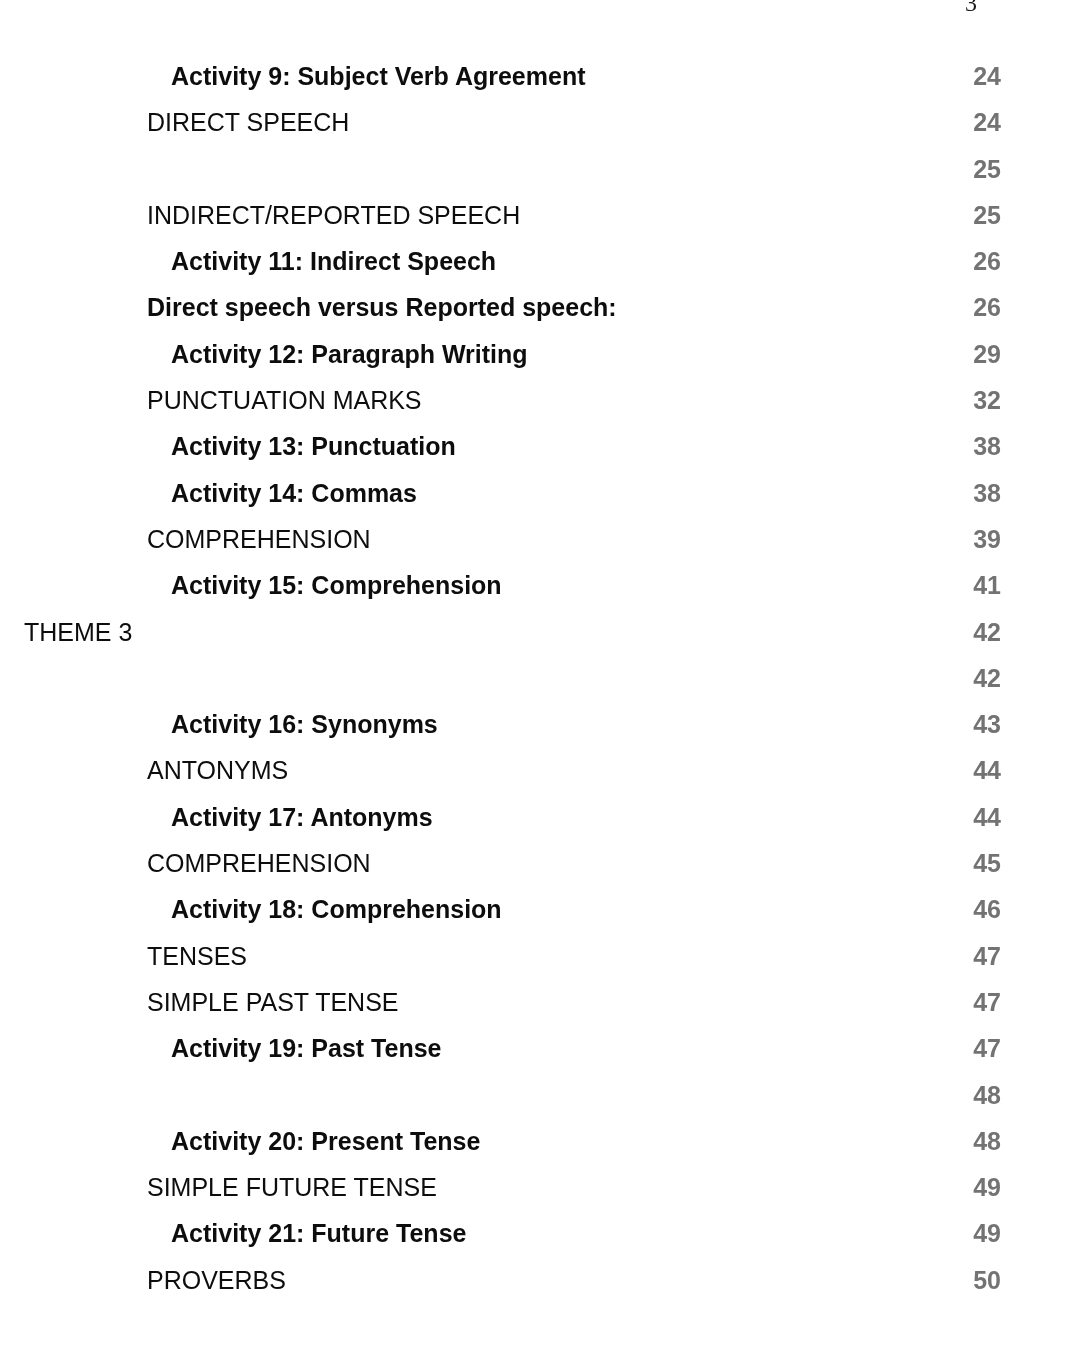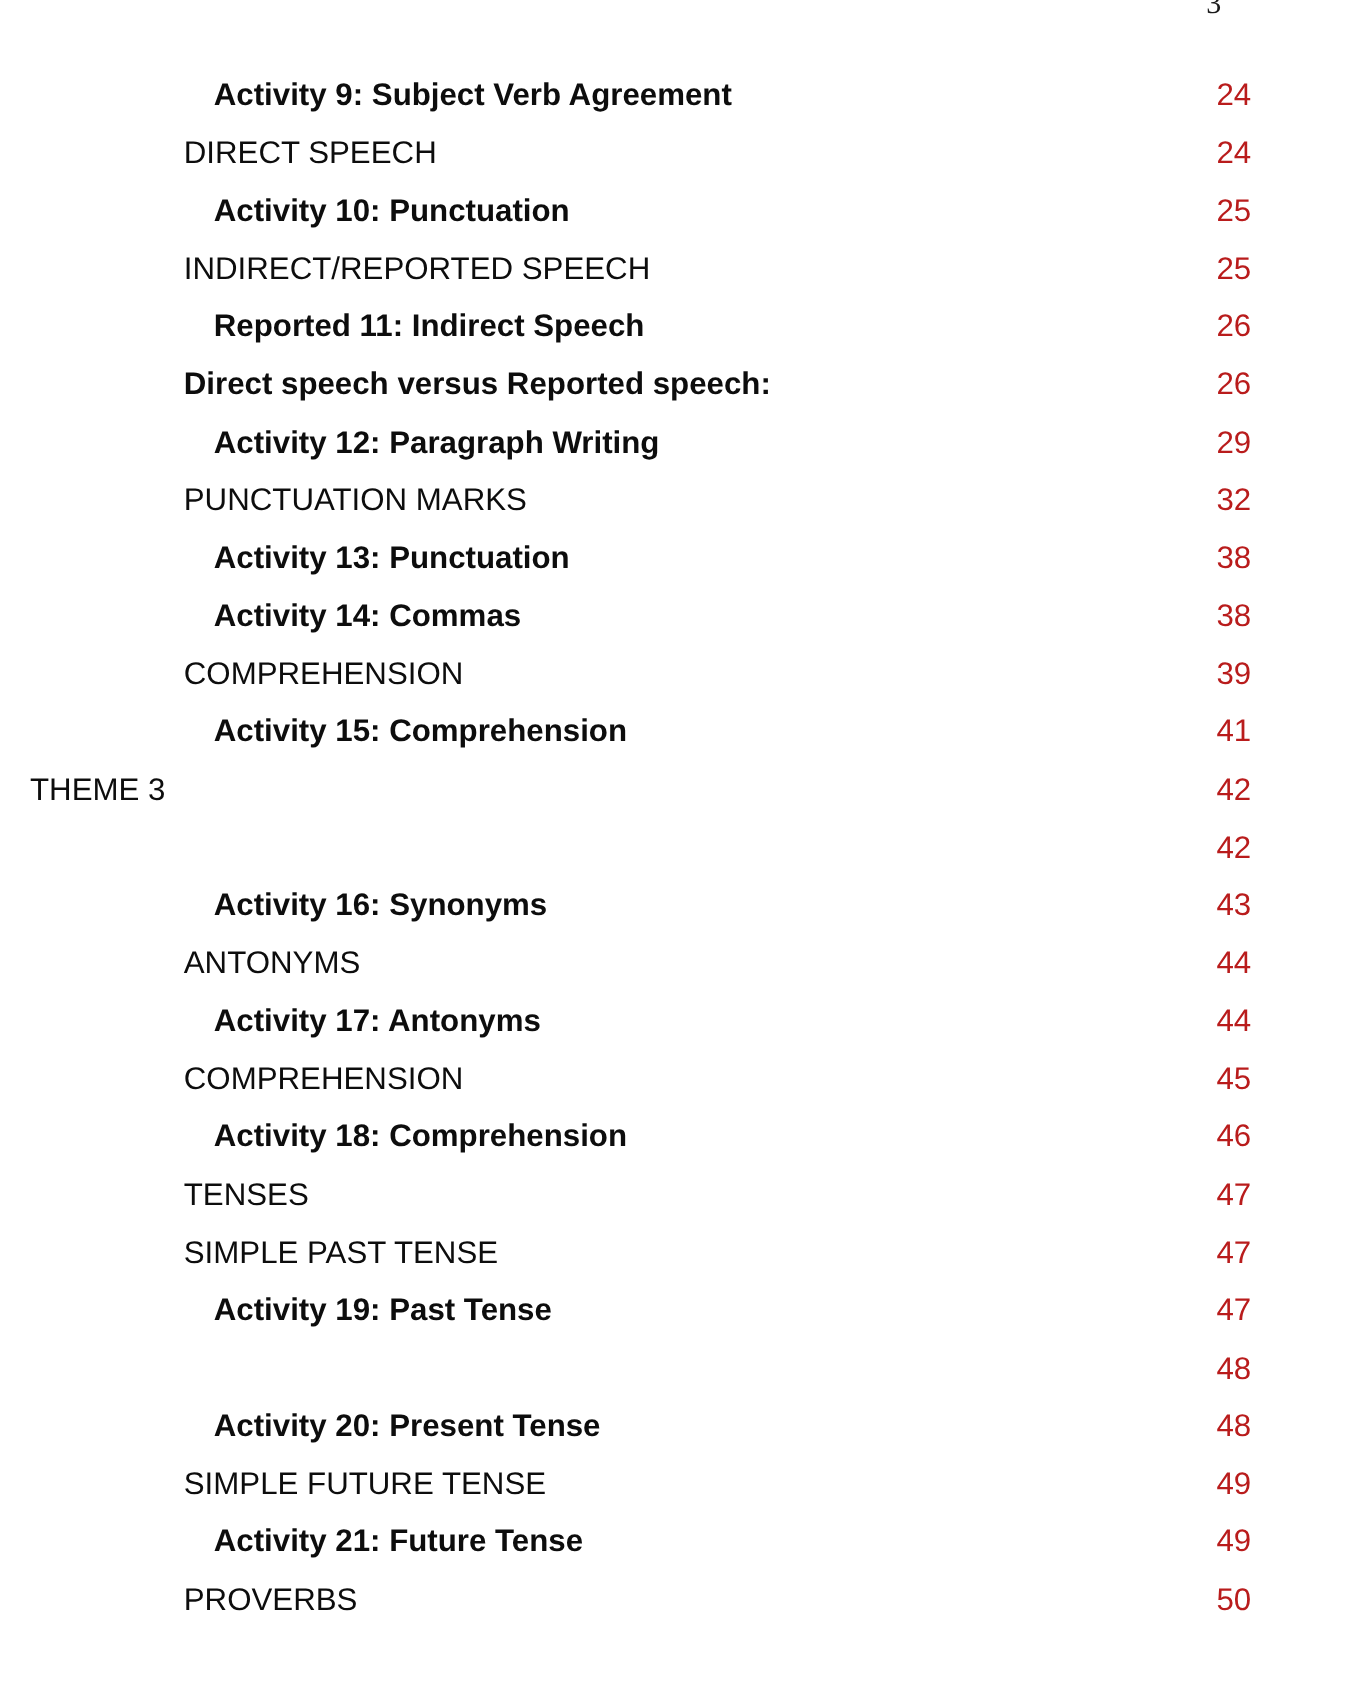--- a/index.html
+++ b/index.html
@@ -86,8 +86,8 @@
     flex: 0 0 auto;
     text-align: right;
     padding-left: 0;
-    font-weight: normal;
-    color: #b91c1c;
+    font-weight: bold;
+    color: #737373;
   }
   .toc-rightpad {
     flex: 0 0 auto;

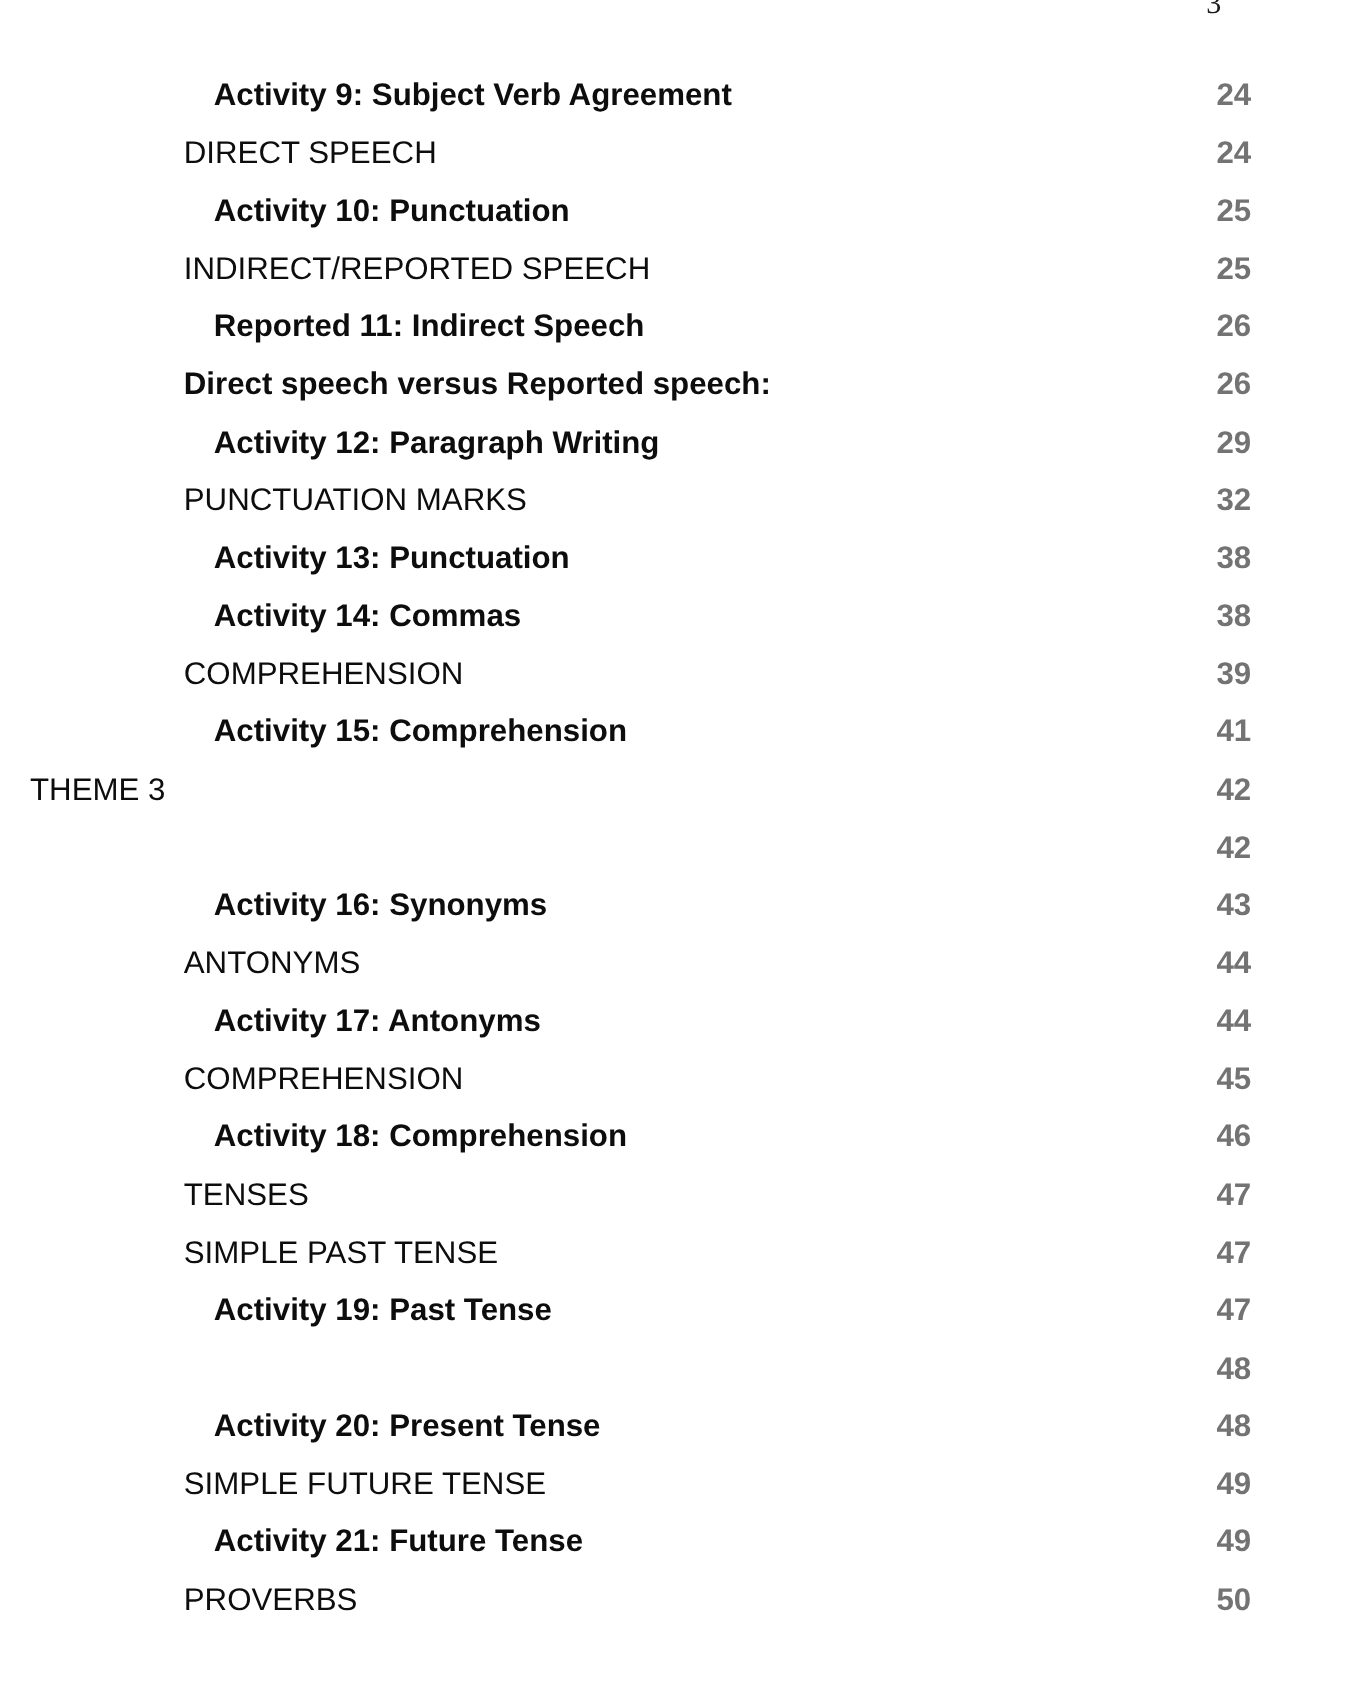--- a/index.html
+++ b/index.html
@@ -117,7 +117,6 @@
         <span class="toc-rightpad"></span>
       </div>
       <div class="toc-entry lvl3 bold">
-        <span class="toc-title">Activity 10: Punctuation</span>
         <span class="toc-gap"></span>
         <span class="toc-dots"></span>
         <span class="toc-page">25</span>

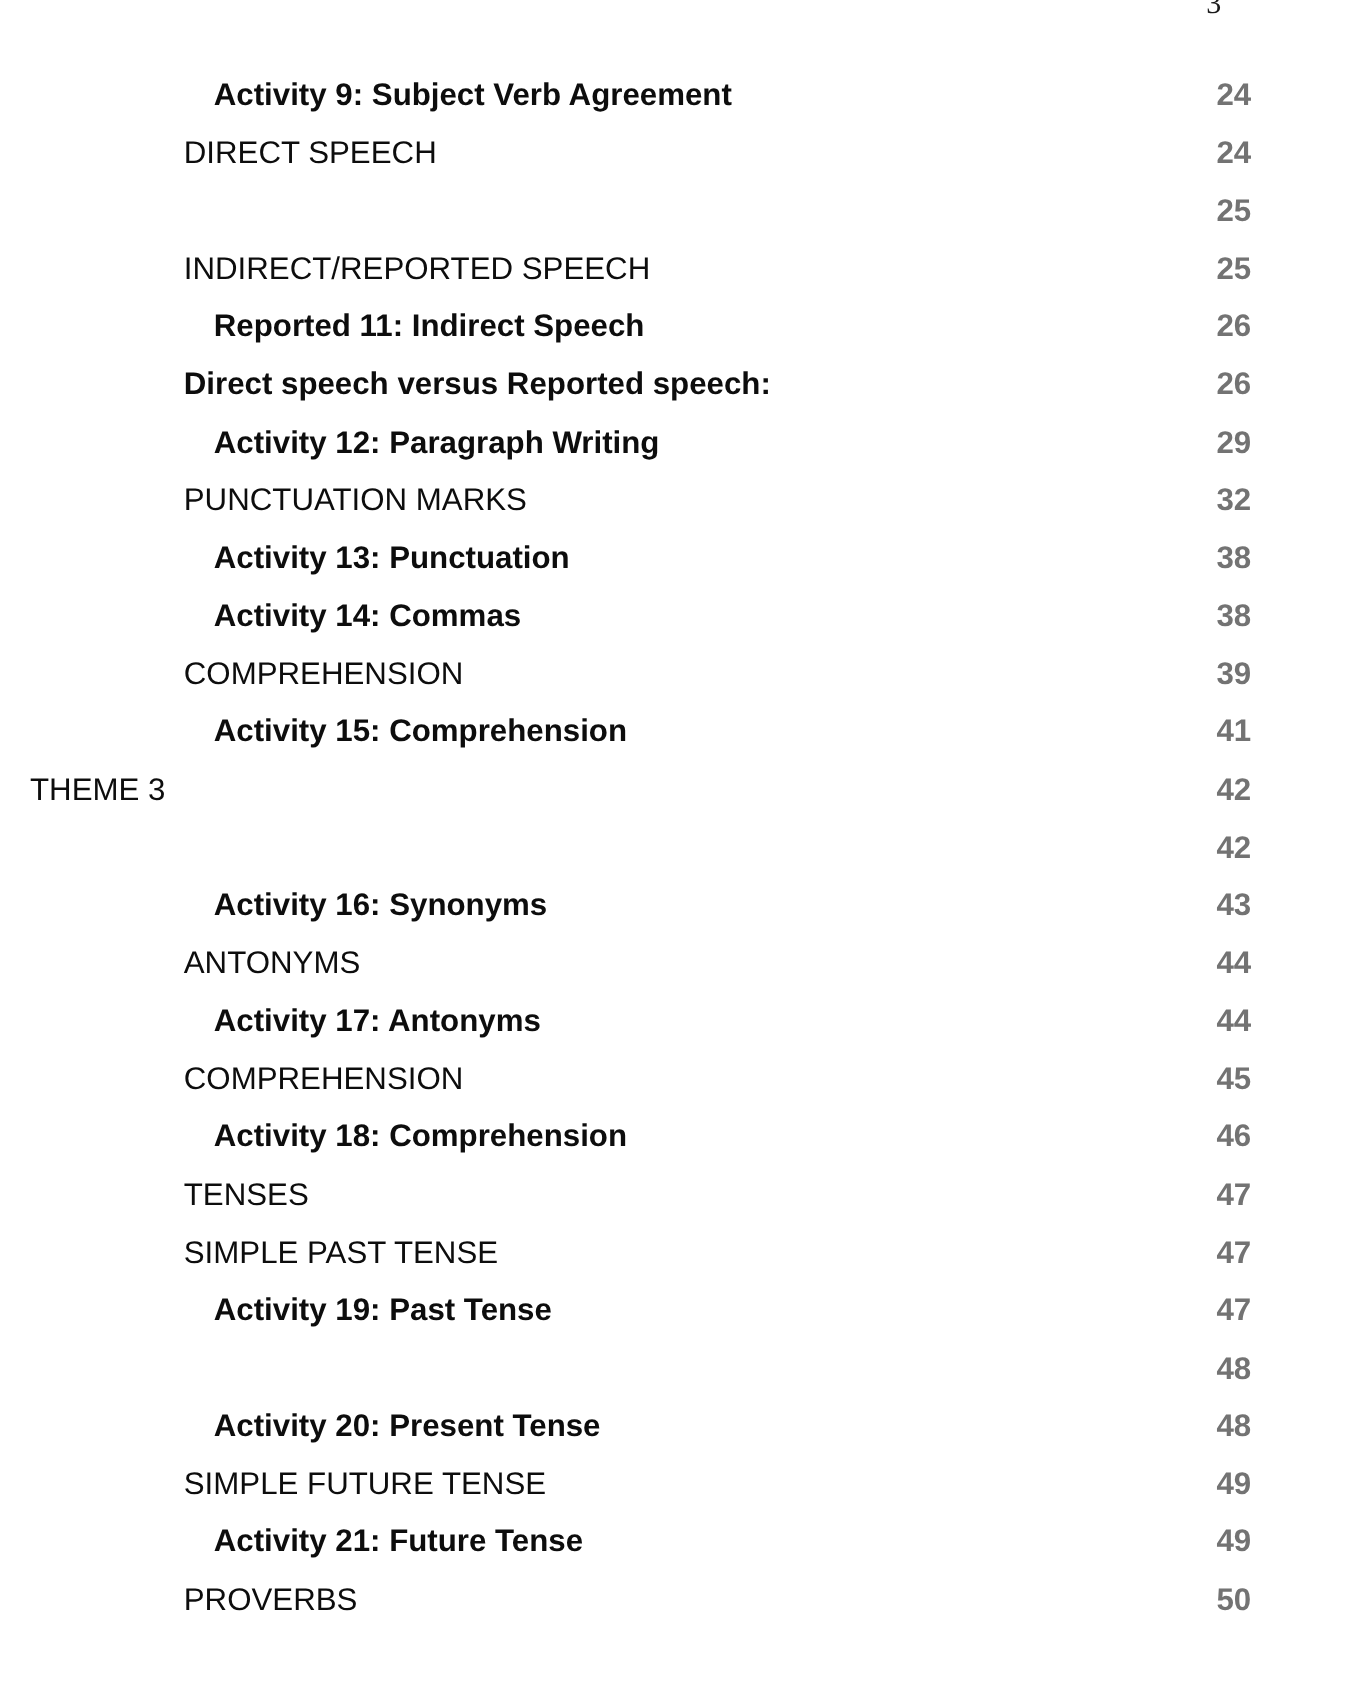--- a/index.html
+++ b/index.html
@@ -130,7 +130,7 @@
         <span class="toc-rightpad"></span>
       </div>
       <div class="toc-entry lvl3 bold">
-        <span class="toc-title">Reported 11: Indirect Speech</span>
+        <span class="toc-title">Activity 11: Indirect Speech</span>
         <span class="toc-gap"></span>
         <span class="toc-dots"></span>
         <span class="toc-page">26</span>

